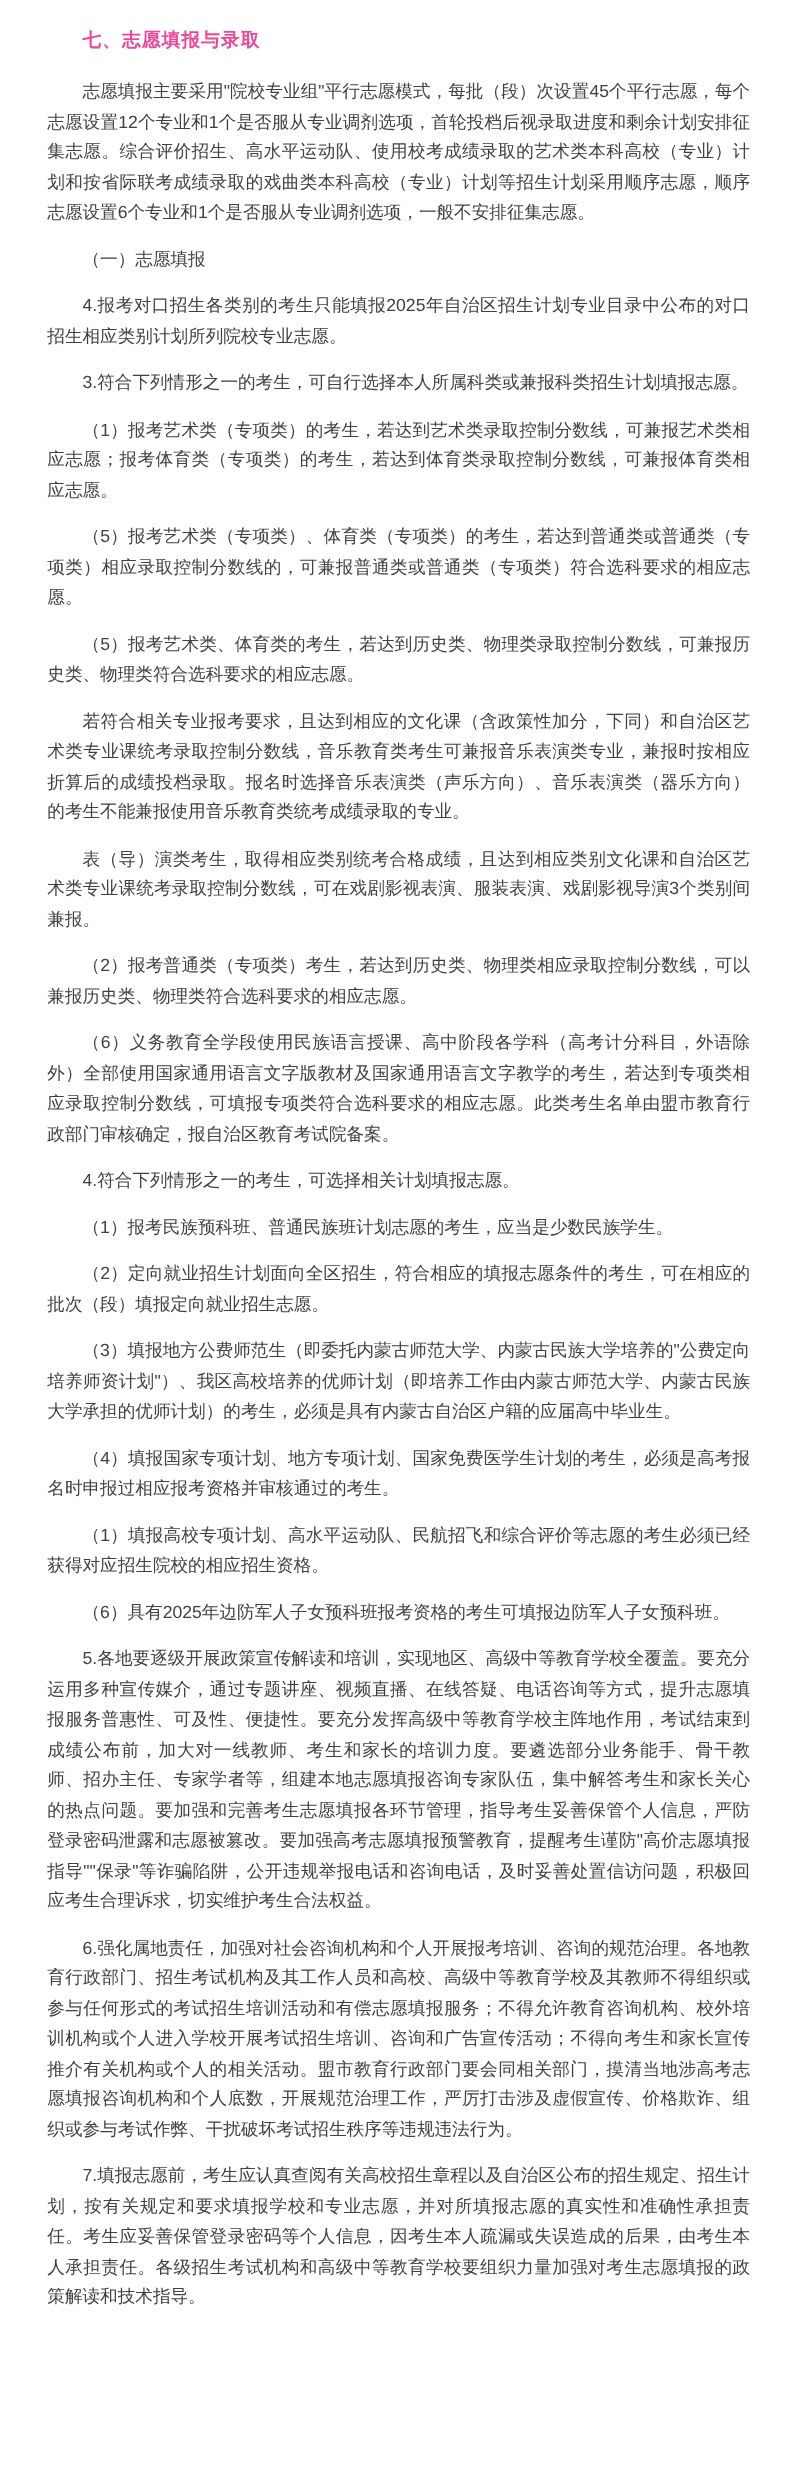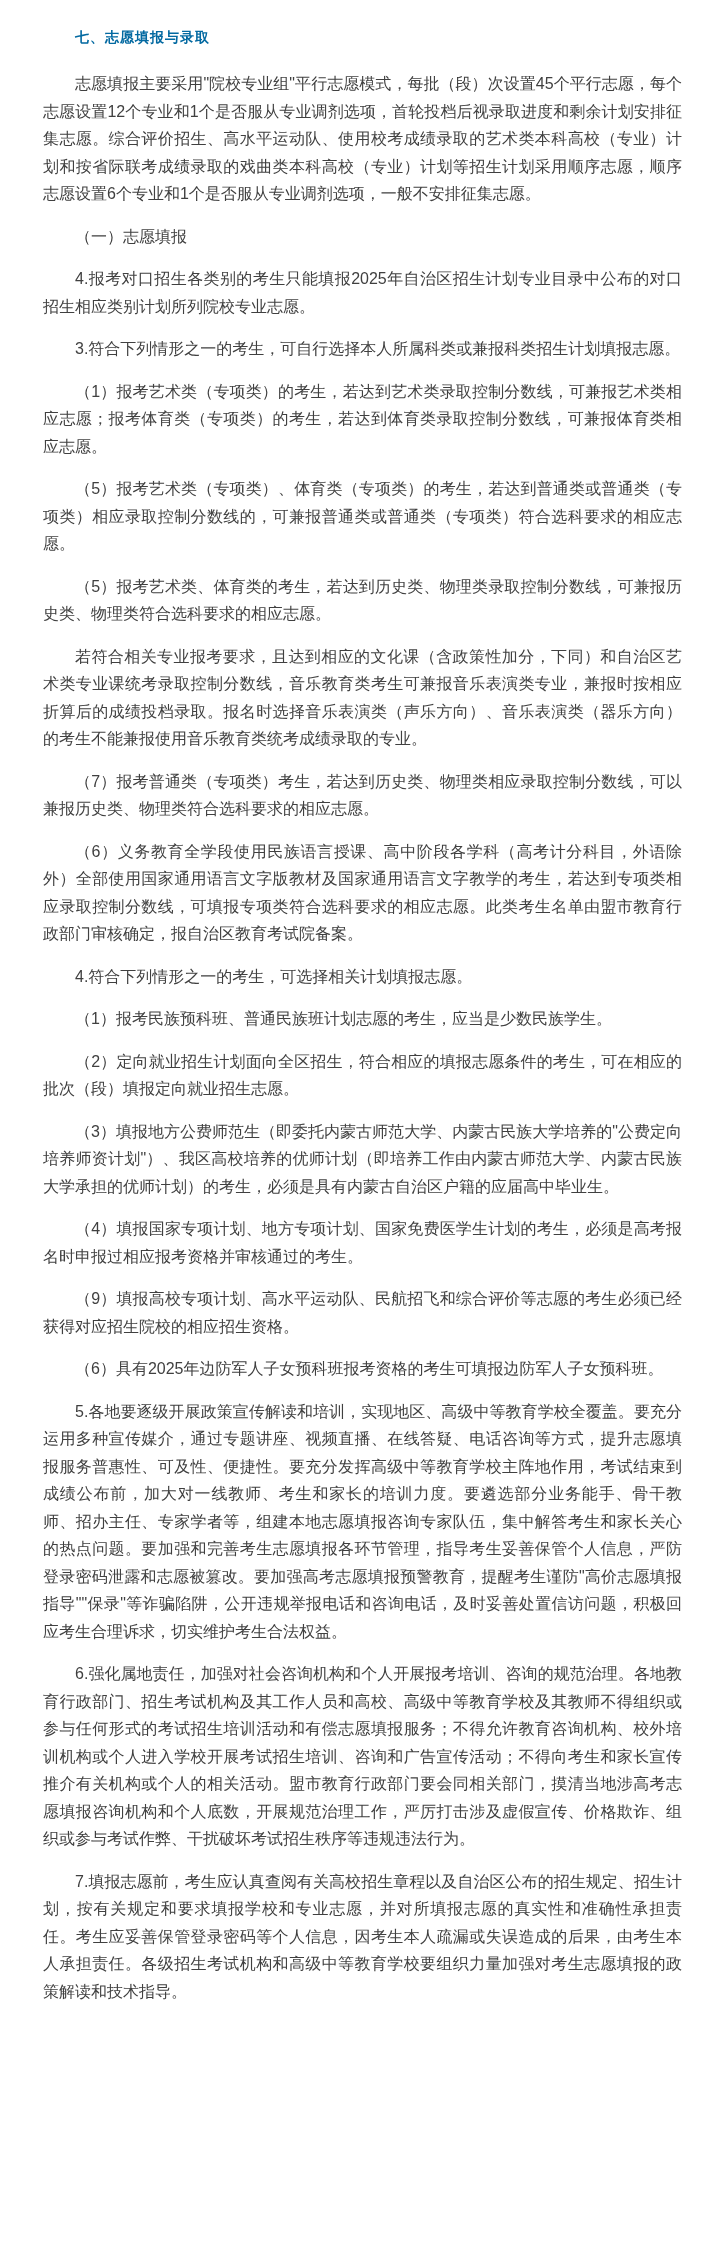--- a/index.html
+++ b/index.html
@@ -20,10 +20,10 @@
   }
   .doc-title {
     margin: 0 0 25px 32px;
-    font-size: 14px;
+    font-size: 17px;
     line-height: 16px;
     font-weight: 700;
-    color: #0369a1;
+    color: #ec4899;
     letter-spacing: 1px;
   }
   .doc-body p {

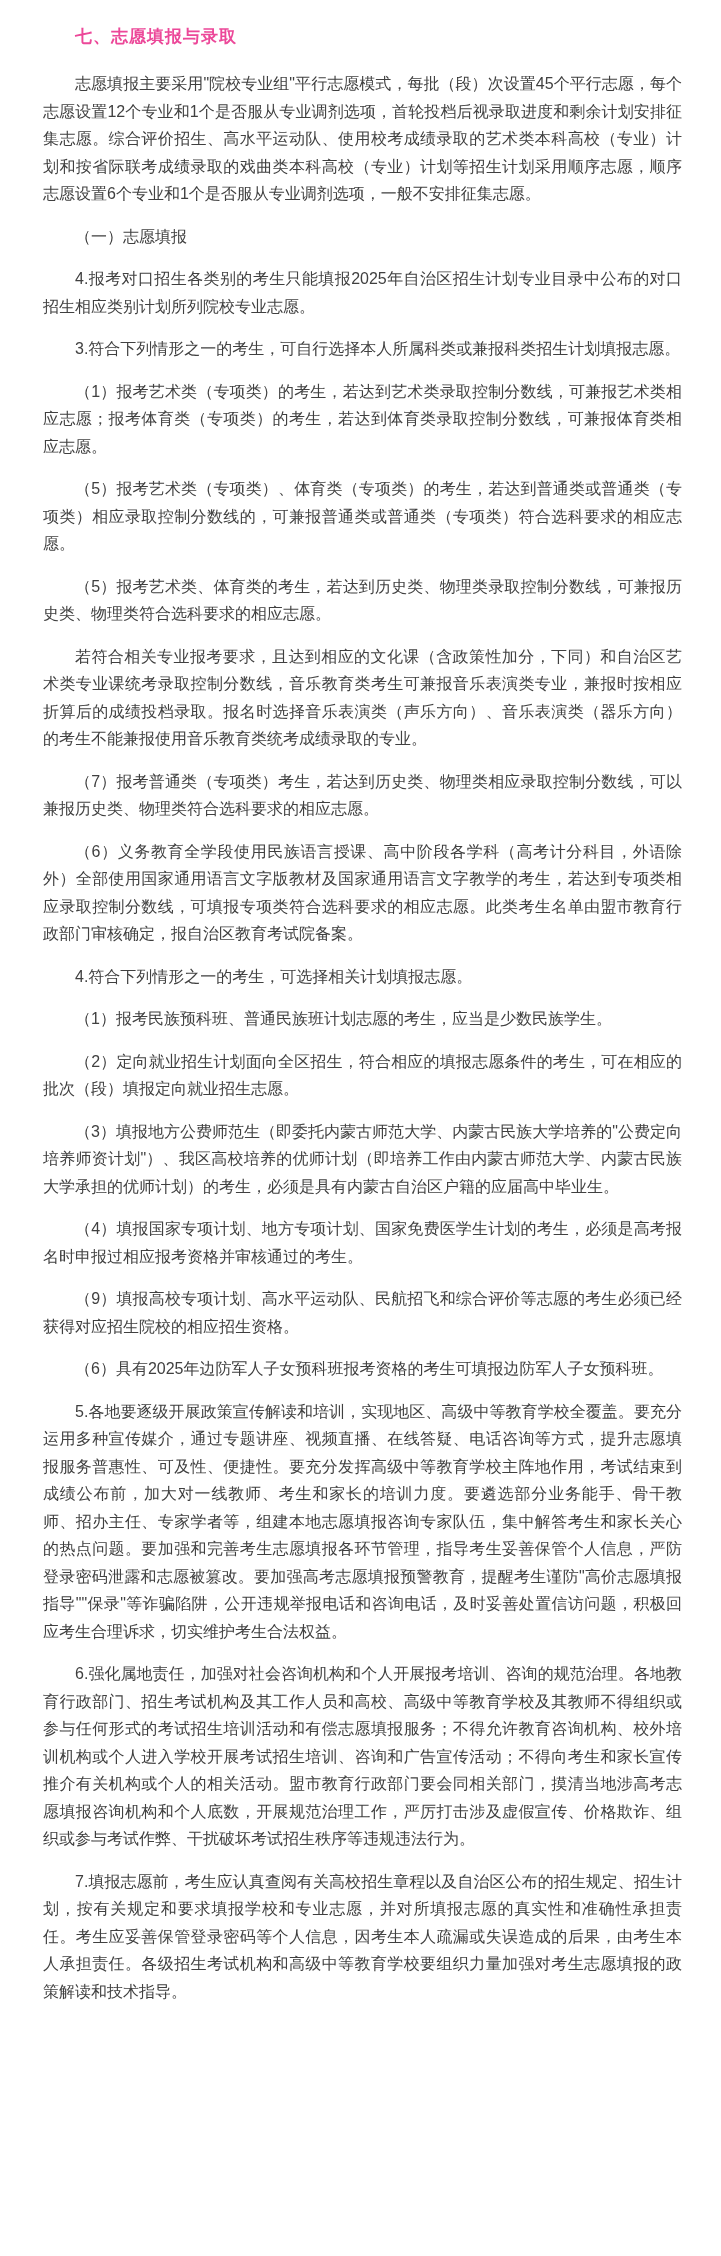--- a/index.html
+++ b/index.html
@@ -51,6 +51,7 @@
       <p>（5）报考艺术类（专项类）、体育类（专项类）的考生，若达到普通类或普通类（专项类）相应录取控制分数线的，可兼报普通类或普通类（专项类）符合选科要求的相应志愿。</p>
       <p>（5）报考艺术类、体育类的考生，若达到历史类、物理类录取控制分数线，可兼报历史类、物理类符合选科要求的相应志愿。</p>
       <p>若符合相关专业报考要求，且达到相应的文化课（含政策性加分，下同）和自治区艺术类专业课统考录取控制分数线，音乐教育类考生可兼报音乐表演类专业，兼报时按相应折算后的成绩投档录取。报名时选择音乐表演类（声乐方向）、音乐表演类（器乐方向）的考生不能兼报使用音乐教育类统考成绩录取的专业。</p>
+      <p>表（导）演类考生，取得相应类别统考合格成绩，且达到相应类别文化课和自治区艺术类专业课统考录取控制分数线，可在戏剧影视表演、服装表演、戏剧影视导演3个类别间兼报。</p>
       <p>（7）报考普通类（专项类）考生，若达到历史类、物理类相应录取控制分数线，可以兼报历史类、物理类符合选科要求的相应志愿。</p>
       <p>（6）义务教育全学段使用民族语言授课、高中阶段各学科（高考计分科目，外语除外）全部使用国家通用语言文字版教材及国家通用语言文字教学的考生，若达到专项类相应录取控制分数线，可填报专项类符合选科要求的相应志愿。此类考生名单由盟市教育行政部门审核确定，报自治区教育考试院备案。</p>
       <p>4.符合下列情形之一的考生，可选择相关计划填报志愿。</p>

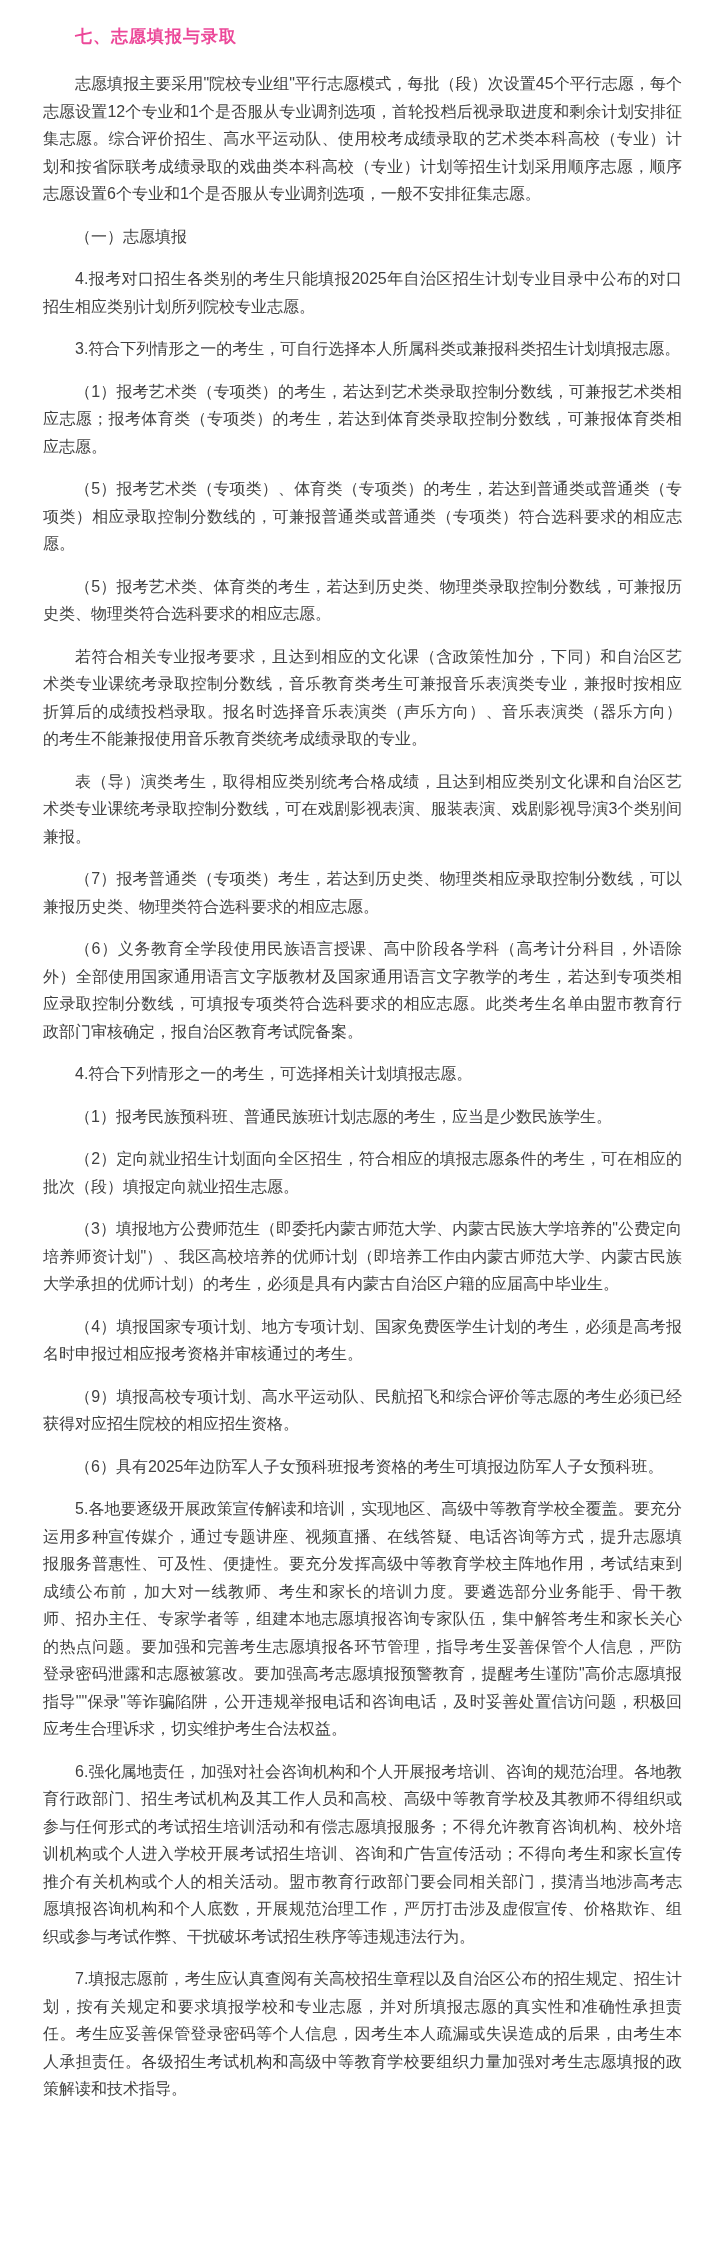--- a/index.html
+++ b/index.html
@@ -52,7 +52,7 @@
       <p>（5）报考艺术类、体育类的考生，若达到历史类、物理类录取控制分数线，可兼报历史类、物理类符合选科要求的相应志愿。</p>
       <p>若符合相关专业报考要求，且达到相应的文化课（含政策性加分，下同）和自治区艺术类专业课统考录取控制分数线，音乐教育类考生可兼报音乐表演类专业，兼报时按相应折算后的成绩投档录取。报名时选择音乐表演类（声乐方向）、音乐表演类（器乐方向）的考生不能兼报使用音乐教育类统考成绩录取的专业。</p>
       <p>表（导）演类考生，取得相应类别统考合格成绩，且达到相应类别文化课和自治区艺术类专业课统考录取控制分数线，可在戏剧影视表演、服装表演、戏剧影视导演3个类别间兼报。</p>
-      <p>（7）报考普通类（专项类）考生，若达到历史类、物理类相应录取控制分数线，可以兼报历史类、物理类符合选科要求的相应志愿。</p>
+      <p>（2）报考普通类（专项类）考生，若达到历史类、物理类相应录取控制分数线，可以兼报历史类、物理类符合选科要求的相应志愿。</p>
       <p>（6）义务教育全学段使用民族语言授课、高中阶段各学科（高考计分科目，外语除外）全部使用国家通用语言文字版教材及国家通用语言文字教学的考生，若达到专项类相应录取控制分数线，可填报专项类符合选科要求的相应志愿。此类考生名单由盟市教育行政部门审核确定，报自治区教育考试院备案。</p>
       <p>4.符合下列情形之一的考生，可选择相关计划填报志愿。</p>
       <p>（1）报考民族预科班、普通民族班计划志愿的考生，应当是少数民族学生。</p>

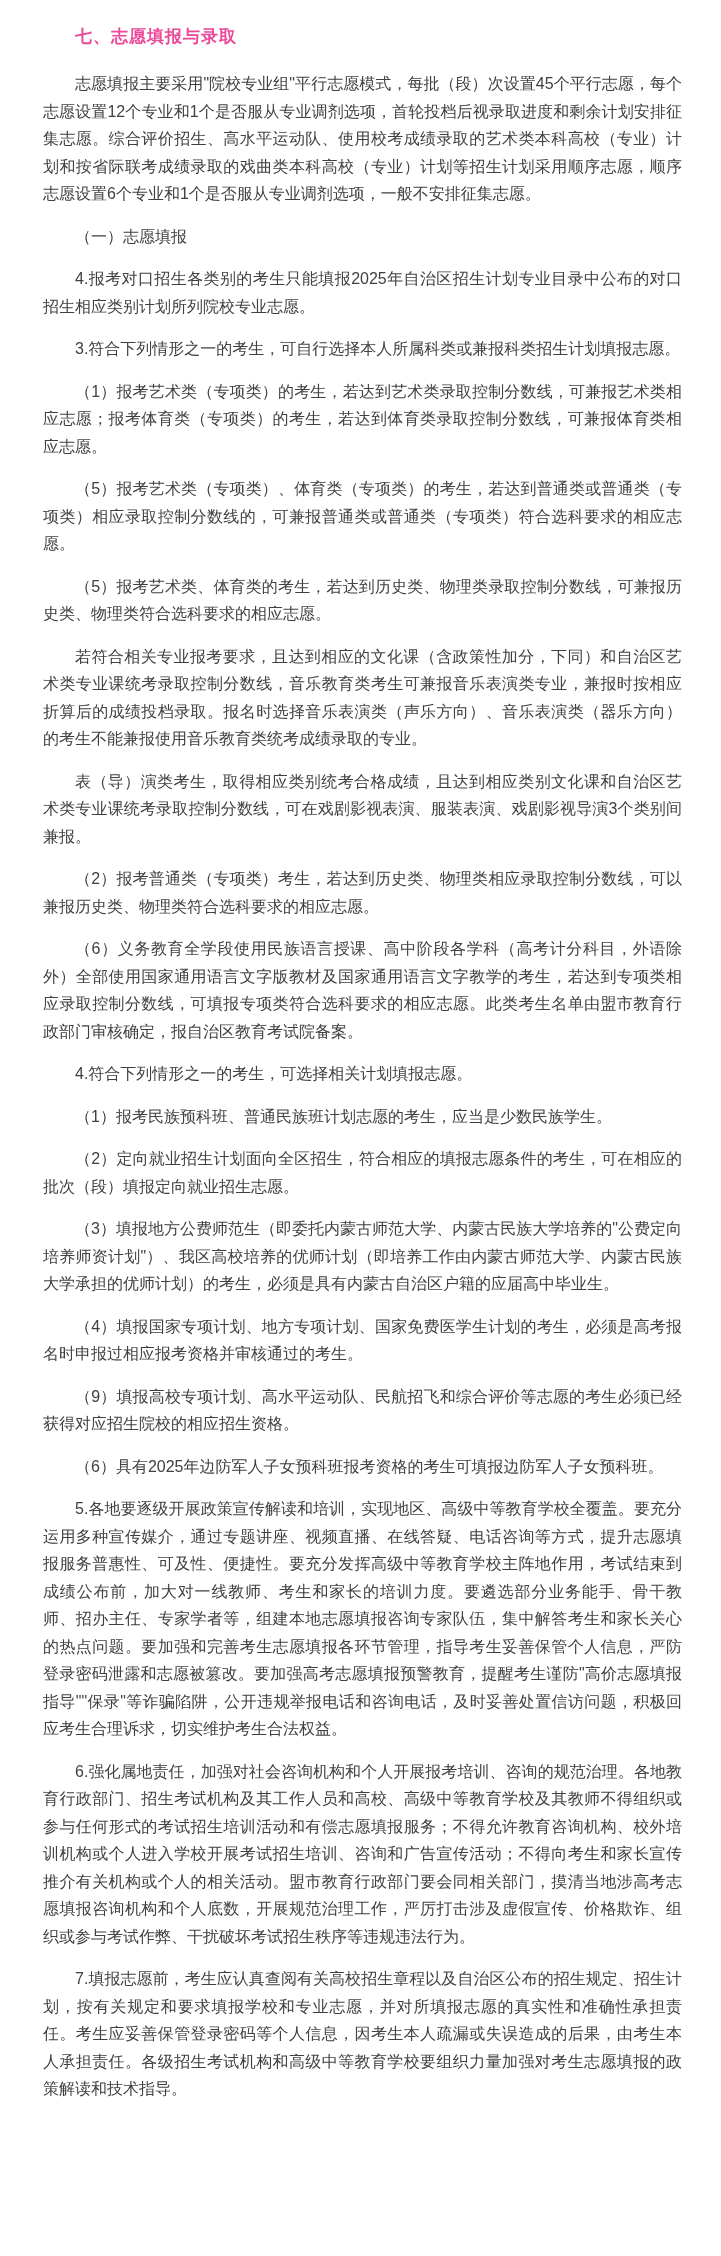--- a/index.html
+++ b/index.html
@@ -59,7 +59,7 @@
       <p>（2）定向就业招生计划面向全区招生，符合相应的填报志愿条件的考生，可在相应的批次（段）填报定向就业招生志愿。</p>
       <p>（3）填报地方公费师范生（即委托内蒙古师范大学、内蒙古民族大学培养的"公费定向培养师资计划"）、我区高校培养的优师计划（即培养工作由内蒙古师范大学、内蒙古民族大学承担的优师计划）的考生，必须是具有内蒙古自治区户籍的应届高中毕业生。</p>
       <p>（4）填报国家专项计划、地方专项计划、国家免费医学生计划的考生，必须是高考报名时申报过相应报考资格并审核通过的考生。</p>
-      <p>（9）填报高校专项计划、高水平运动队、民航招飞和综合评价等志愿的考生必须已经获得对应招生院校的相应招生资格。</p>
+      <p>（1）填报高校专项计划、高水平运动队、民航招飞和综合评价等志愿的考生必须已经获得对应招生院校的相应招生资格。</p>
       <p>（6）具有2025年边防军人子女预科班报考资格的考生可填报边防军人子女预科班。</p>
       <p>5.各地要逐级开展政策宣传解读和培训，实现地区、高级中等教育学校全覆盖。要充分运用多种宣传媒介，通过专题讲座、视频直播、在线答疑、电话咨询等方式，提升志愿填报服务普惠性、可及性、便捷性。要充分发挥高级中等教育学校主阵地作用，考试结束到成绩公布前，加大对一线教师、考生和家长的培训力度。要遴选部分业务能手、骨干教师、招办主任、专家学者等，组建本地志愿填报咨询专家队伍，集中解答考生和家长关心的热点问题。要加强和完善考生志愿填报各环节管理，指导考生妥善保管个人信息，严防登录密码泄露和志愿被篡改。要加强高考志愿填报预警教育，提醒考生谨防"高价志愿填报指导""保录"等诈骗陷阱，公开违规举报电话和咨询电话，及时妥善处置信访问题，积极回应考生合理诉求，切实维护考生合法权益。</p>
       <p>6.强化属地责任，加强对社会咨询机构和个人开展报考培训、咨询的规范治理。各地教育行政部门、招生考试机构及其工作人员和高校、高级中等教育学校及其教师不得组织或参与任何形式的考试招生培训活动和有偿志愿填报服务；不得允许教育咨询机构、校外培训机构或个人进入学校开展考试招生培训、咨询和广告宣传活动；不得向考生和家长宣传推介有关机构或个人的相关活动。盟市教育行政部门要会同相关部门，摸清当地涉高考志愿填报咨询机构和个人底数，开展规范治理工作，严厉打击涉及虚假宣传、价格欺诈、组织或参与考试作弊、干扰破坏考试招生秩序等违规违法行为。</p>

